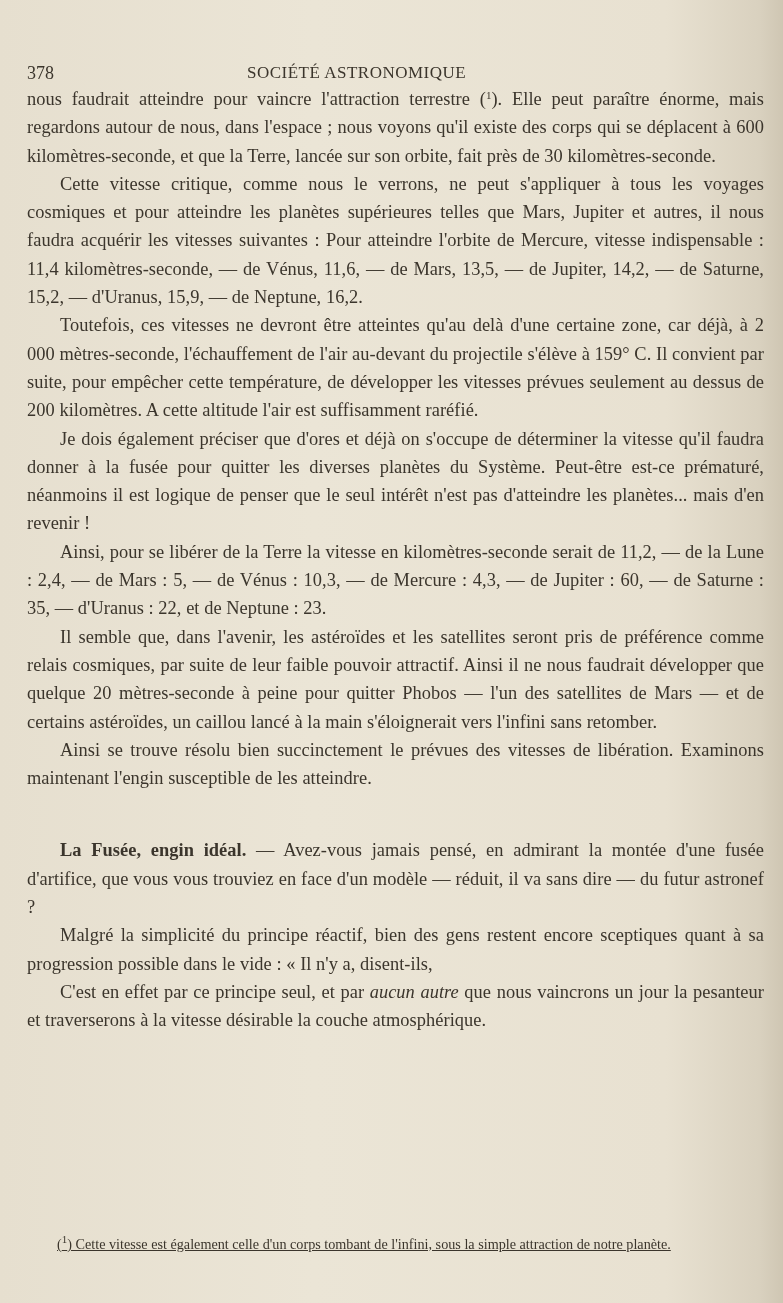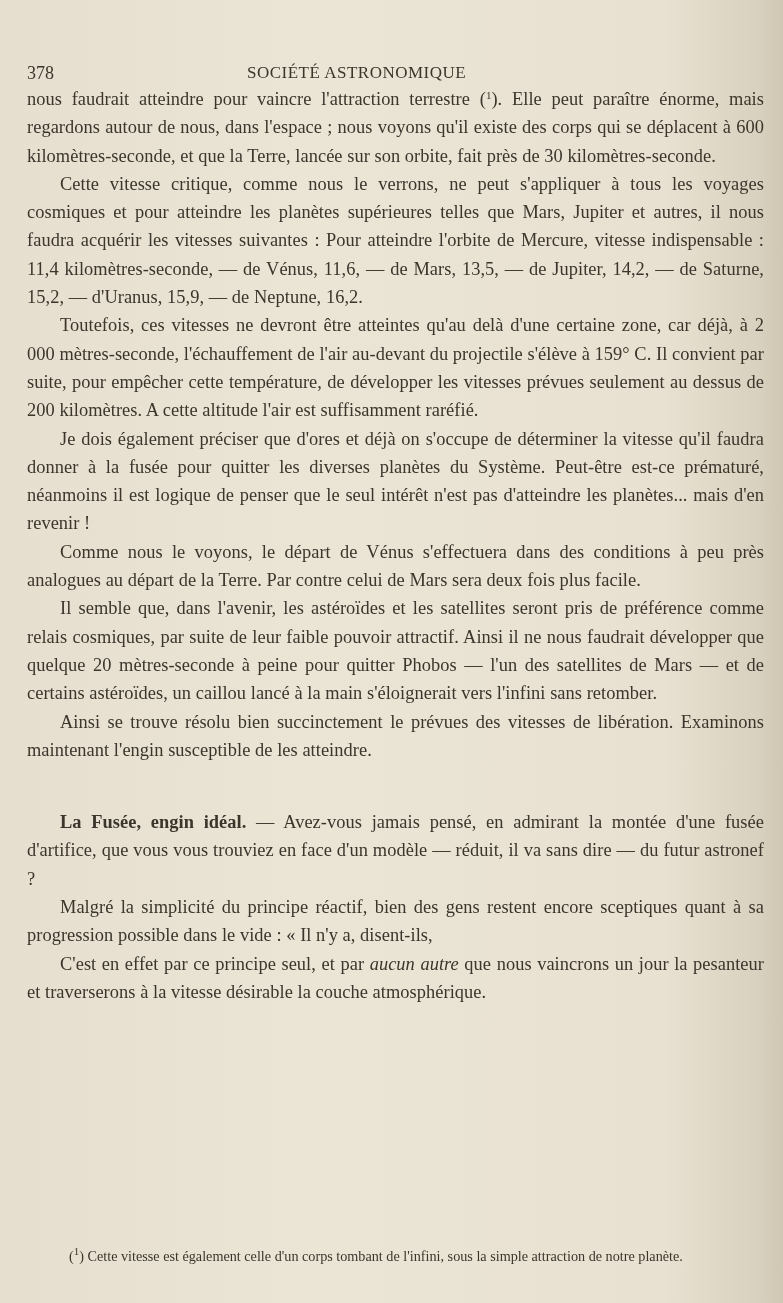--- a/index.html
+++ b/index.html
@@ -48,6 +48,7 @@
     <p>Cette vitesse critique, comme nous le verrons, ne peut s'appliquer à tous les voyages cosmiques et pour atteindre les planètes supérieures telles que Mars, Jupiter et autres, il nous faudra acquérir les vitesses suivantes : Pour atteindre l'orbite de Mercure, vitesse indispensable : 11,4 kilomètres-seconde, — de Vénus, 11,6, — de Mars, 13,5, — de Jupiter, 14,2, — de Saturne, 15,2, — d'Uranus, 15,9, — de Neptune, 16,2.</p>
     <p>Toutefois, ces vitesses ne devront être atteintes qu'au delà d'une certaine zone, car déjà, à 2 000 mètres-seconde, l'échauffement de l'air au-devant du projectile s'élève à 159° C. Il convient par suite, pour empêcher cette température, de développer les vitesses prévues seulement au dessus de 200 kilomètres. A cette altitude l'air est suffisamment raréfié.</p>
     <p>Je dois également préciser que d'ores et déjà on s'occupe de déterminer la vitesse qu'il faudra donner à la fusée pour quitter les diverses planètes du Système. Peut-être est-ce prématuré, néanmoins il est logique de penser que le seul intérêt n'est pas d'atteindre les planètes... mais d'en revenir !</p>
+    <p>Ainsi, pour se libérer de la Terre la vitesse en kilomètres-seconde serait de 11,2, — de la Lune : 2,4, — de Mars : 5, — de Vénus : 10,3, — de Mercure : 4,3, — de Jupiter : 60, — de Saturne : 35, — d'Uranus : 22, et de Neptune : 23.</p>
     <p>Comme nous le voyons, le départ de Vénus s'effectuera dans des conditions à peu près analogues au départ de la Terre. Par contre celui de Mars sera deux fois plus facile.</p>
     <p>Il semble que, dans l'avenir, les astéroïdes et les satellites seront pris de préférence comme relais cosmiques, par suite de leur faible pouvoir attractif. Ainsi il ne nous faudrait développer que quelque 20 mètres-seconde à peine pour quitter Phobos — l'un des satellites de Mars — et de certains astéroïdes, un caillou lancé à la main s'éloignerait vers l'infini sans retomber.</p>
     <p>Ainsi se trouve résolu bien succinctement le prévues des vitesses de libération. Examinons maintenant l'engin susceptible de les atteindre.</p>

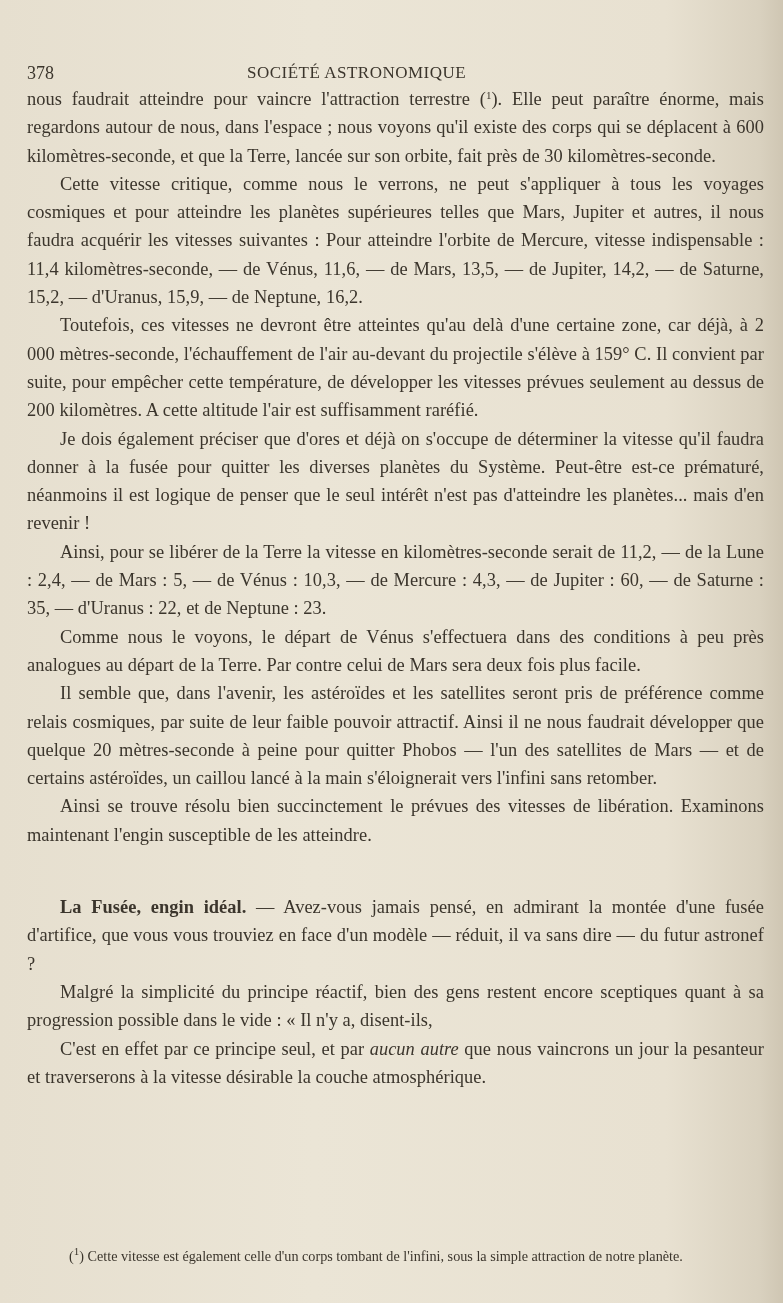--- a/index.html
+++ b/index.html
@@ -49,7 +49,6 @@
     <p>Toutefois, ces vitesses ne devront être atteintes qu'au delà d'une certaine zone, car déjà, à 2 000 mètres-seconde, l'échauffement de l'air au-devant du projectile s'élève à 159° C. Il convient par suite, pour empêcher cette température, de développer les vitesses prévues seulement au dessus de 200 kilomètres. A cette altitude l'air est suffisamment raréfié.</p>
     <p>Je dois également préciser que d'ores et déjà on s'occupe de déterminer la vitesse qu'il faudra donner à la fusée pour quitter les diverses planètes du Système. Peut-être est-ce prématuré, néanmoins il est logique de penser que le seul intérêt n'est pas d'atteindre les planètes... mais d'en revenir !</p>
     <p>Ainsi, pour se libérer de la Terre la vitesse en kilomètres-seconde serait de 11,2, — de la Lune : 2,4, — de Mars : 5, — de Vénus : 10,3, — de Mercure : 4,3, — de Jupiter : 60, — de Saturne : 35, — d'Uranus : 22, et de Neptune : 23.</p>
-    <p>Comme nous le voyons, le départ de Vénus s'effectuera dans des conditions à peu près analogues au départ de la Terre. Par contre celui de Mars sera deux fois plus facile.</p>
     <p>Il semble que, dans l'avenir, les astéroïdes et les satellites seront pris de préférence comme relais cosmiques, par suite de leur faible pouvoir attractif. Ainsi il ne nous faudrait développer que quelque 20 mètres-seconde à peine pour quitter Phobos — l'un des satellites de Mars — et de certains astéroïdes, un caillou lancé à la main s'éloignerait vers l'infini sans retomber.</p>
     <p>Ainsi se trouve résolu bien succinctement le prévues des vitesses de libération. Examinons maintenant l'engin susceptible de les atteindre.</p>
 

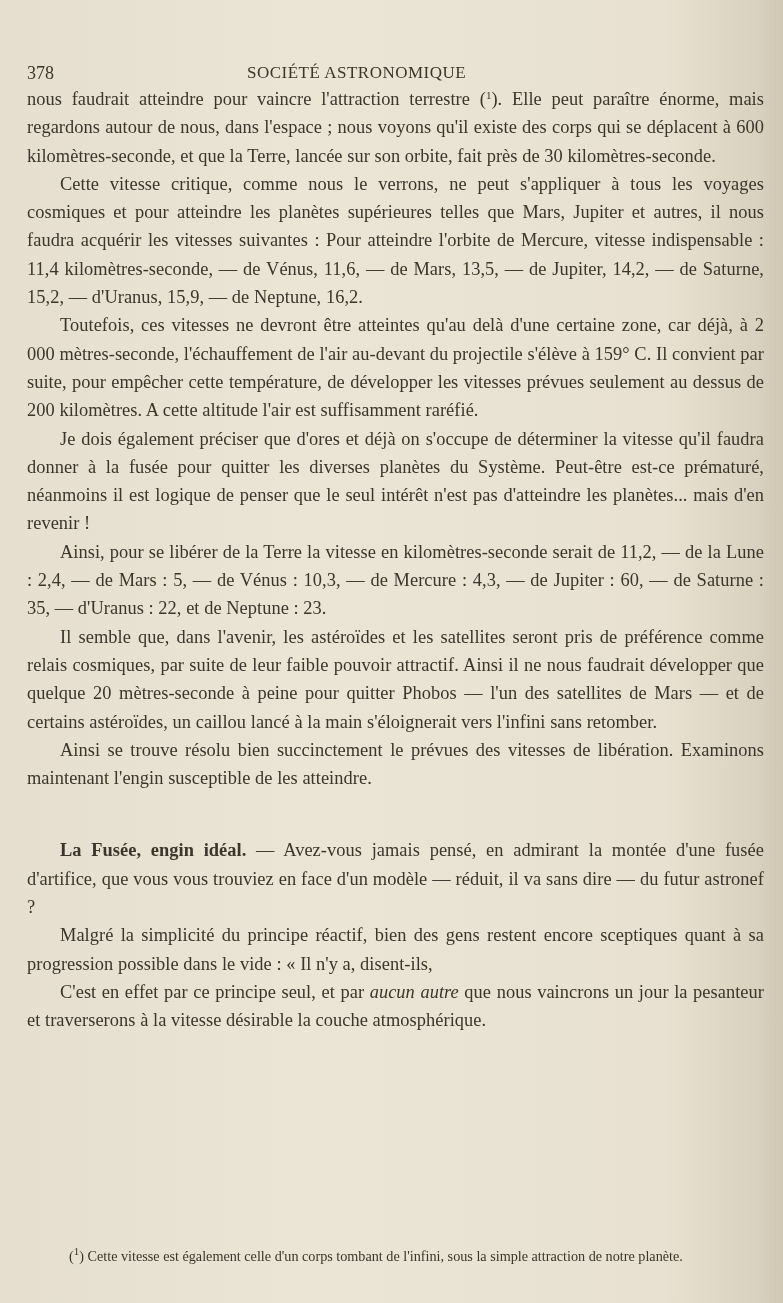--- a/index.html
+++ b/index.html
@@ -32,7 +32,7 @@
     position: absolute; top: 1229px; left: 0; width: 737px;
     font-size: 14.2px; line-height: 22px; text-align: justify;
   }
-  .footnote p { margin: 16px; text-indent: 26px; }
+  .footnote p { margin: 4px; text-indent: 26px; text-decoration: underline; }
 </style>
 </head>
 <body>

